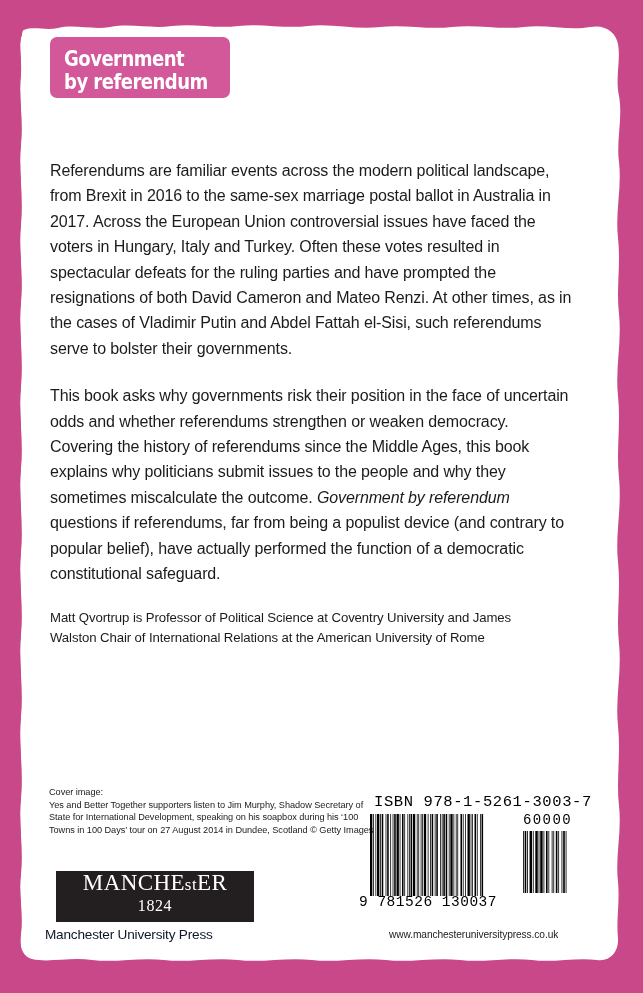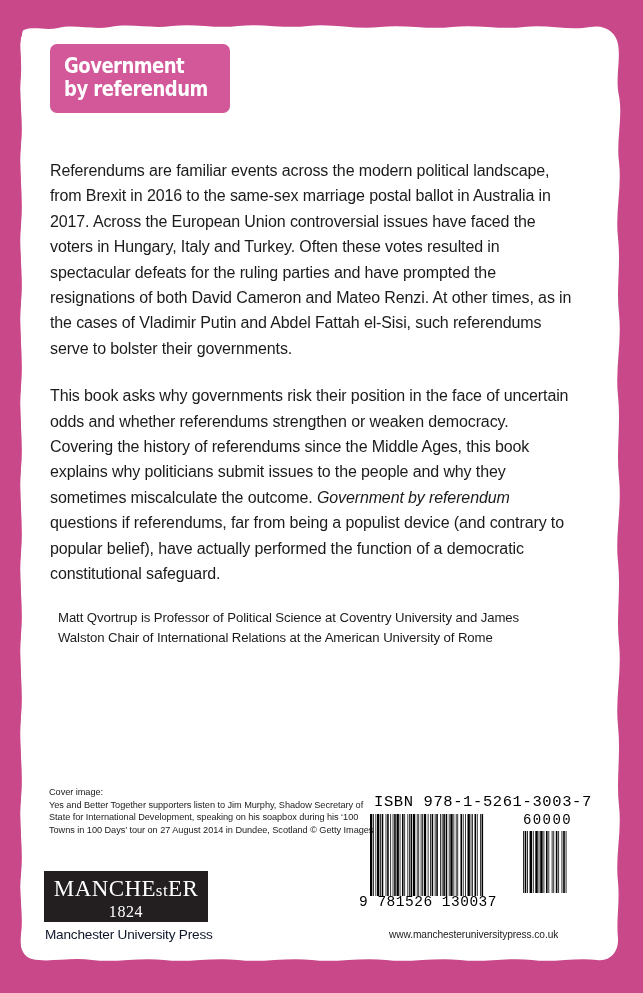--- a/index.html
+++ b/index.html
@@ -45,9 +45,9 @@
   #title-block {
     position: absolute;
     left: 50px;
-    top: 44px;
+    top: 37px;
     width: 180px;
-    height: 69px;
+    height: 61px;
     background: #d2589a;
     border-radius: 7px;
     box-sizing: border-box;

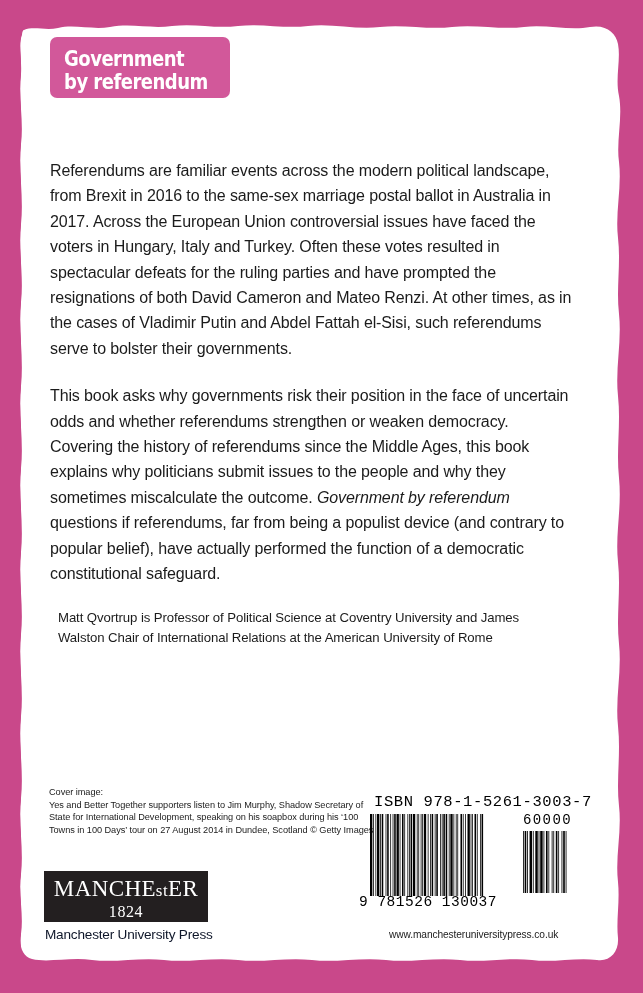--- a/index.html
+++ b/index.html
@@ -117,7 +117,6 @@
     font-size: 13.2px;
     line-height: 19.6px;
     letter-spacing: -0.1px;
-    margin-left: 8px;
   }
 
   

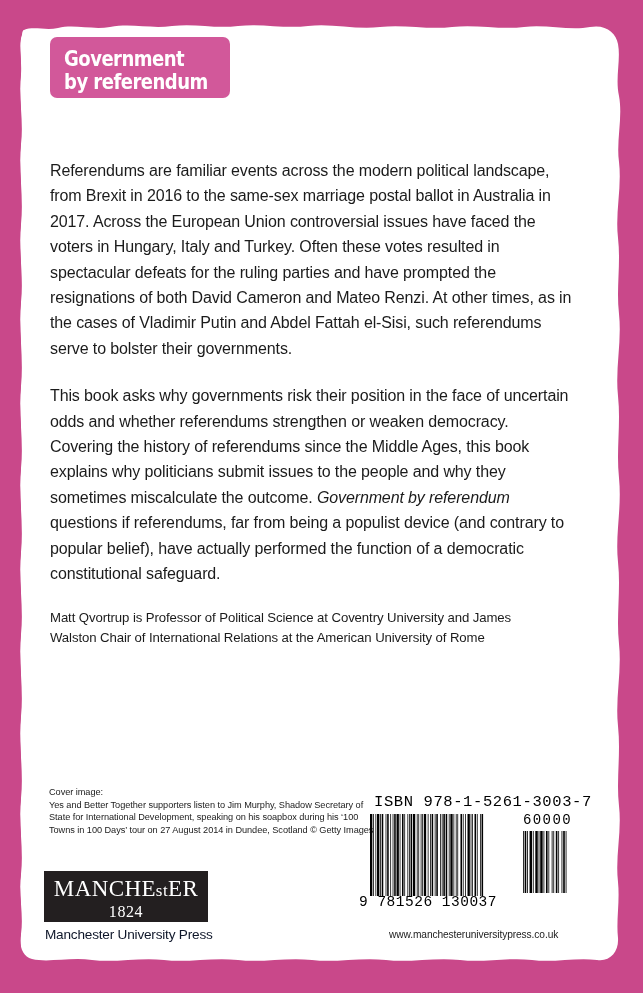--- a/index.html
+++ b/index.html
@@ -135,14 +135,13 @@
   
   #logo-box {
     position: absolute;
-    left: 44px;
+    left: 56px;
     top: 871px;
-    width: 164px;
+    width: 198px;
     height: 51px;
     background: #231f20;
     text-align: center;
     box-sizing: border-box;
-    padding-top: 6px;
   }
   #logo-word {
     color: #ffffff;

